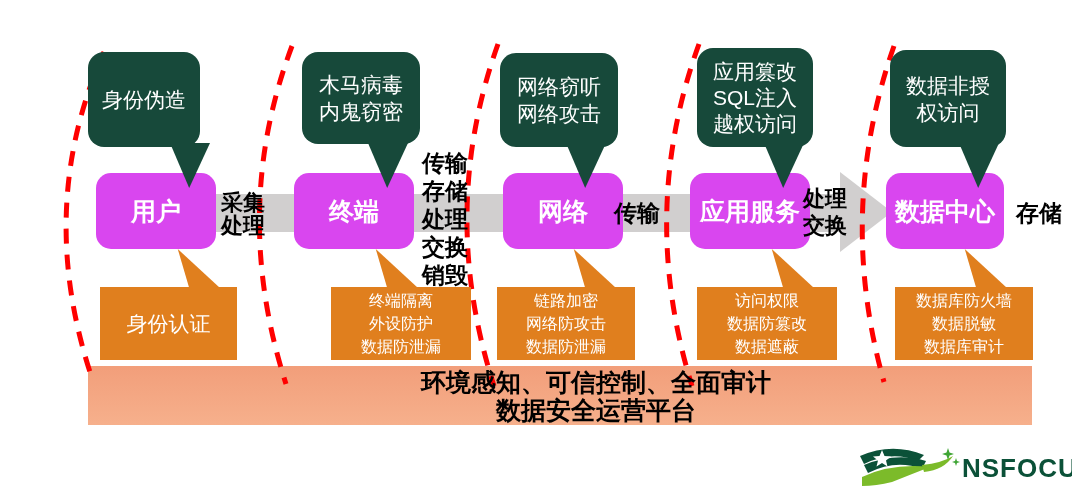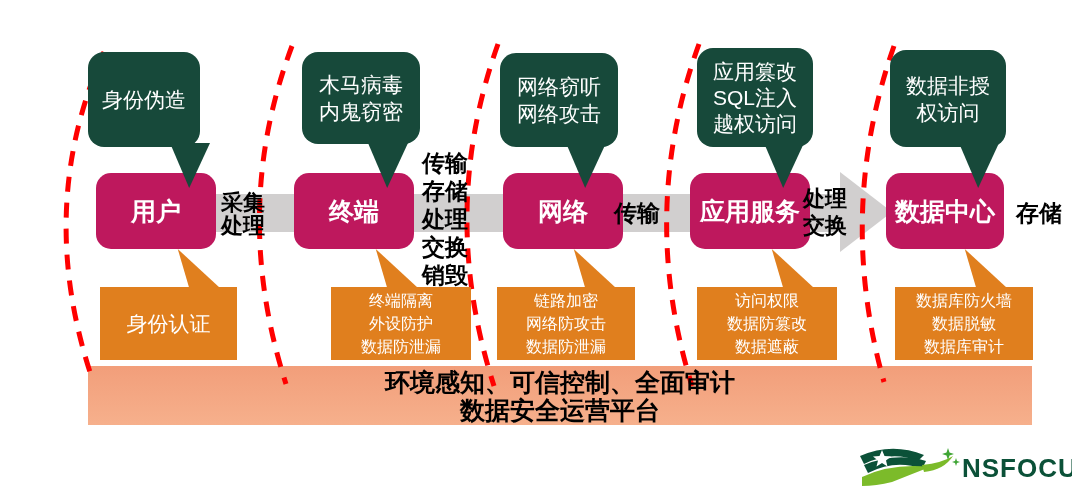--- a/index.html
+++ b/index.html
@@ -15,7 +15,7 @@
   .arcs{position:absolute;left:0;top:0;width:1080px;height:496px;z-index:2;pointer-events:none;}
   .arcs path{fill:none;stroke:#FF0000;stroke-width:5;stroke-dasharray:15 11;}
   
-  .box{position:absolute;top:173px;height:76px;background:#be185d;border-radius:15px;color:#fff;
+  .box{position:absolute;top:173px;height:76px;background:#d946ef;border-radius:15px;color:#fff;
     font-size:25px;font-weight:600;display:flex;align-items:center;justify-content:center;z-index:3;}
   #box1{left:96px;width:120px;} #box2{left:294px;width:120px;} #box3{left:492px;width:120px;margin-left:11px;}
   #box4{left:690px;width:120px;} #box5{left:886px;width:118px;}

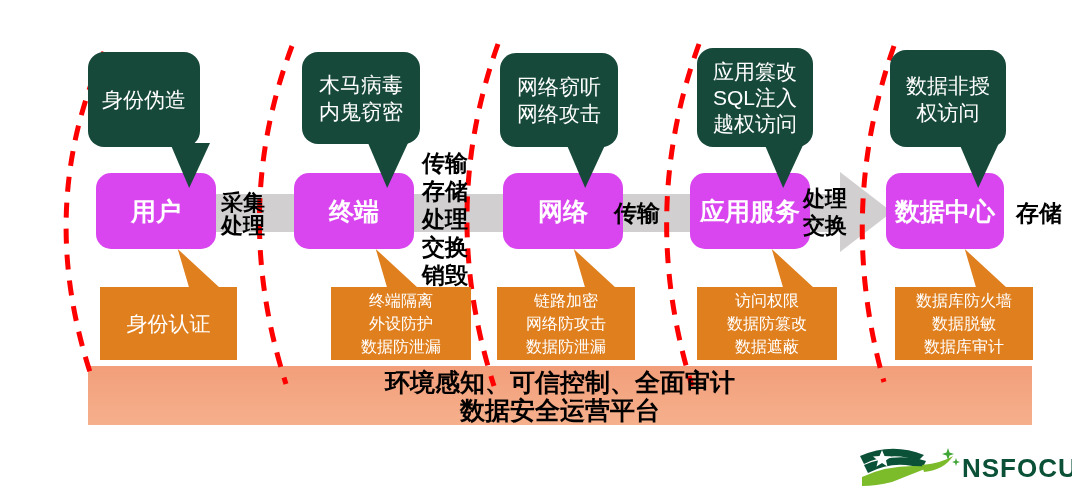--- a/index.html
+++ b/index.html
@@ -54,7 +54,7 @@
   .banner-bg{position:absolute;left:88px;top:366px;width:944px;height:59px;
     background:linear-gradient(180deg,#F29E7A,#F6B08C);z-index:1;}
   .banner-text{position:absolute;left:88px;top:368px;width:944px;text-align:center;z-index:3;
-    color:#000;font-weight:700;font-size:25px;line-height:28px;}
+    color:#000;font-weight:700;font-size:25px;line-height:28px;padding-left:36px;}
   
   .logo{position:absolute;left:852px;top:444px;z-index:3;}
 </style>

